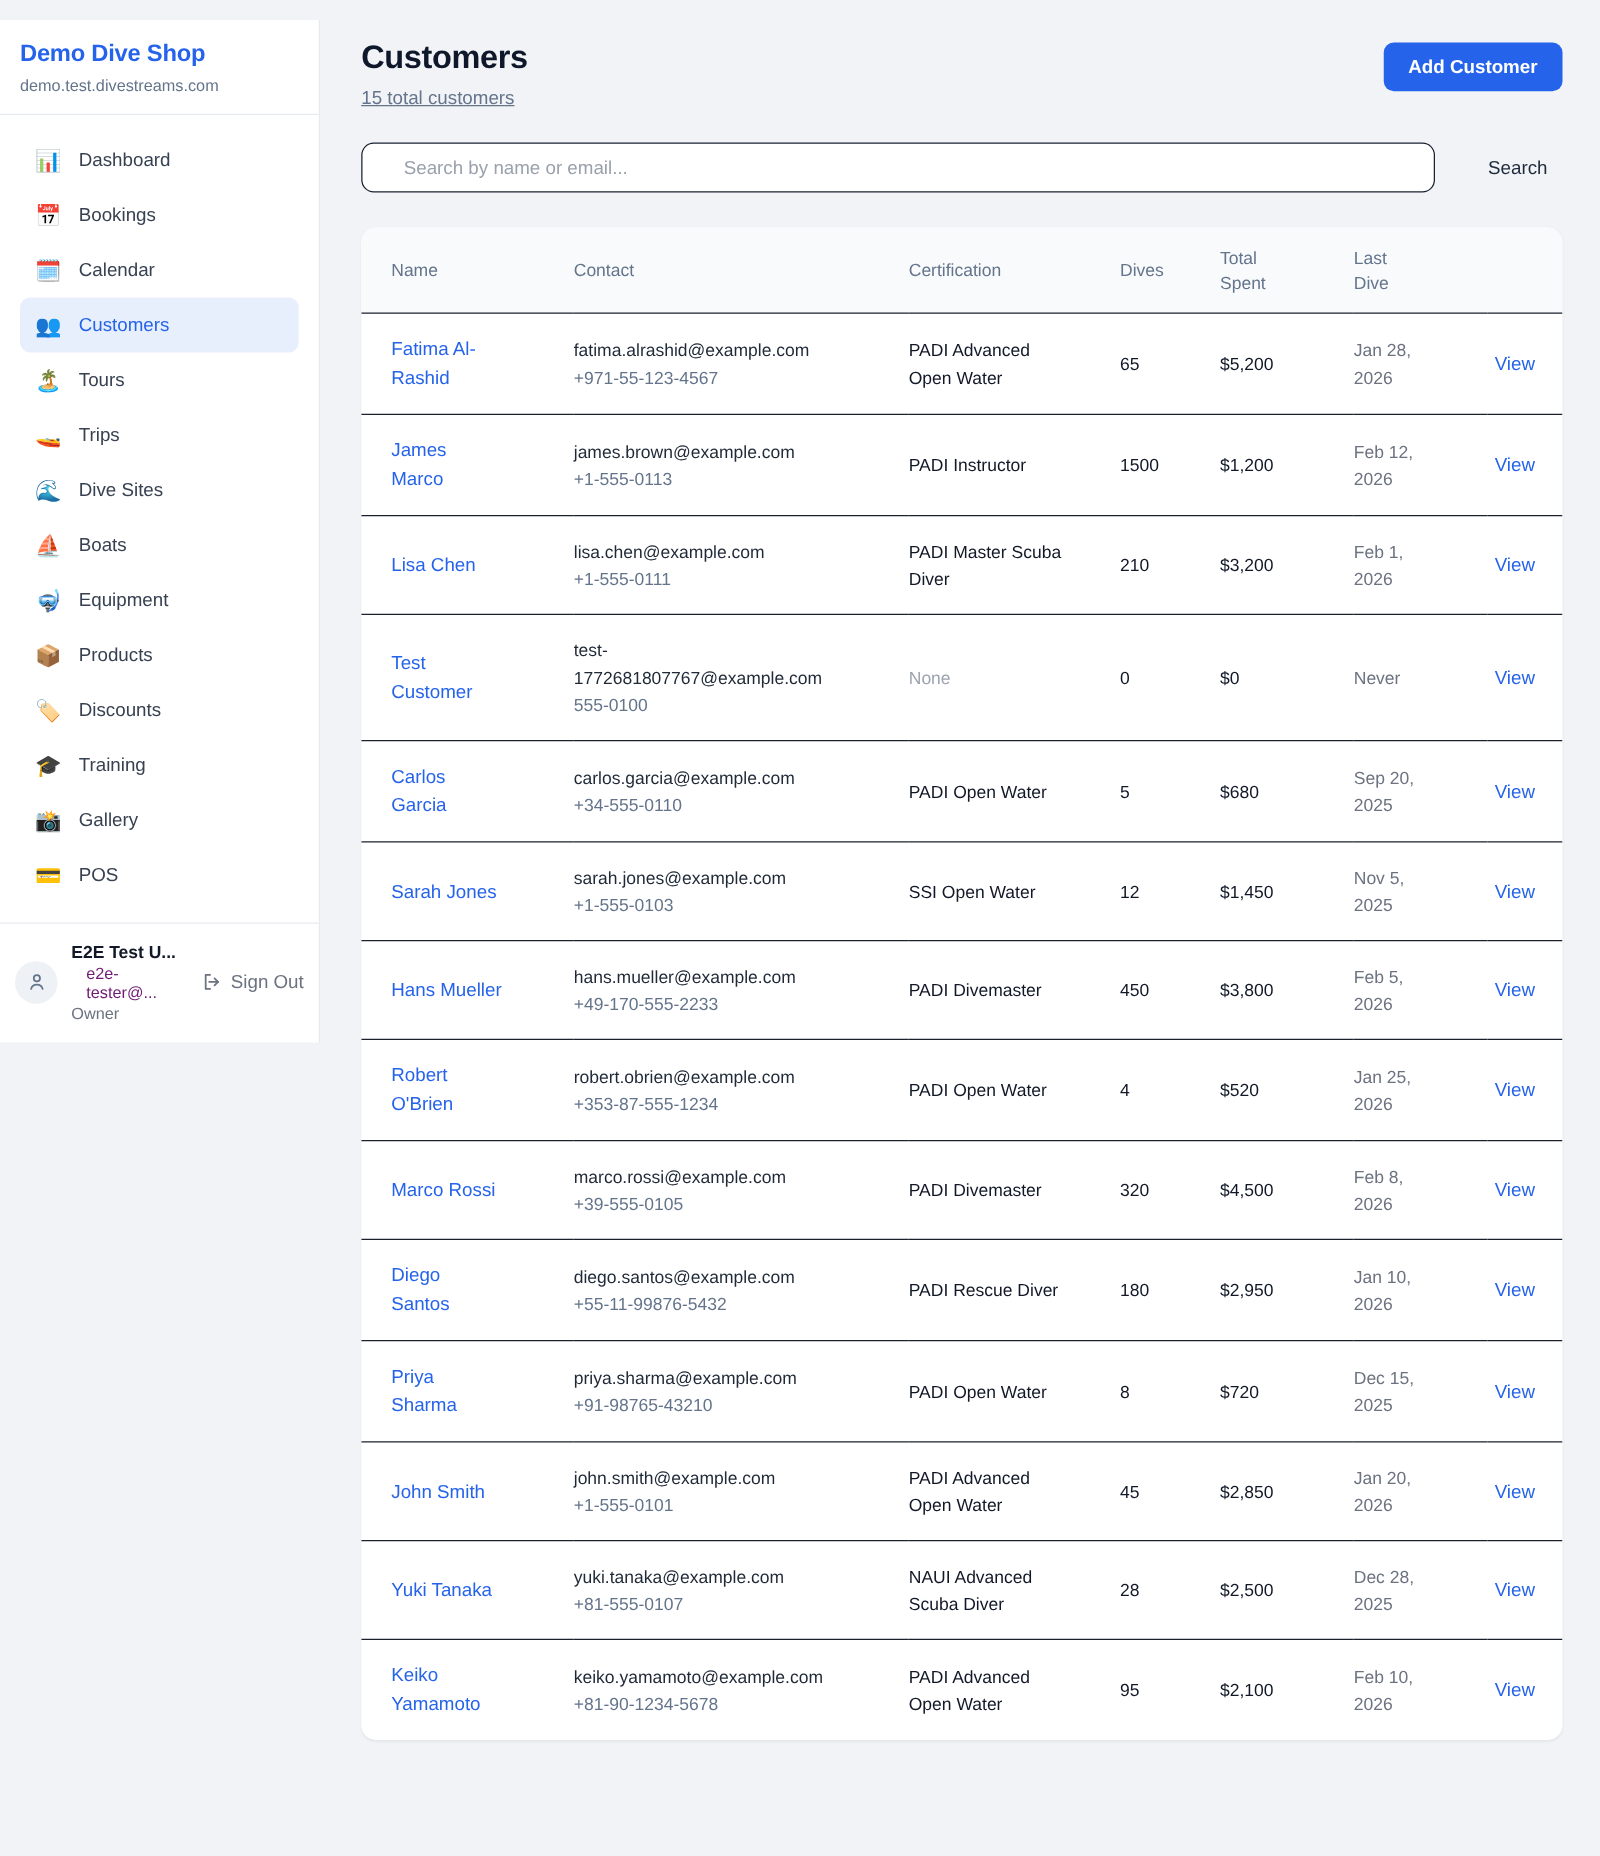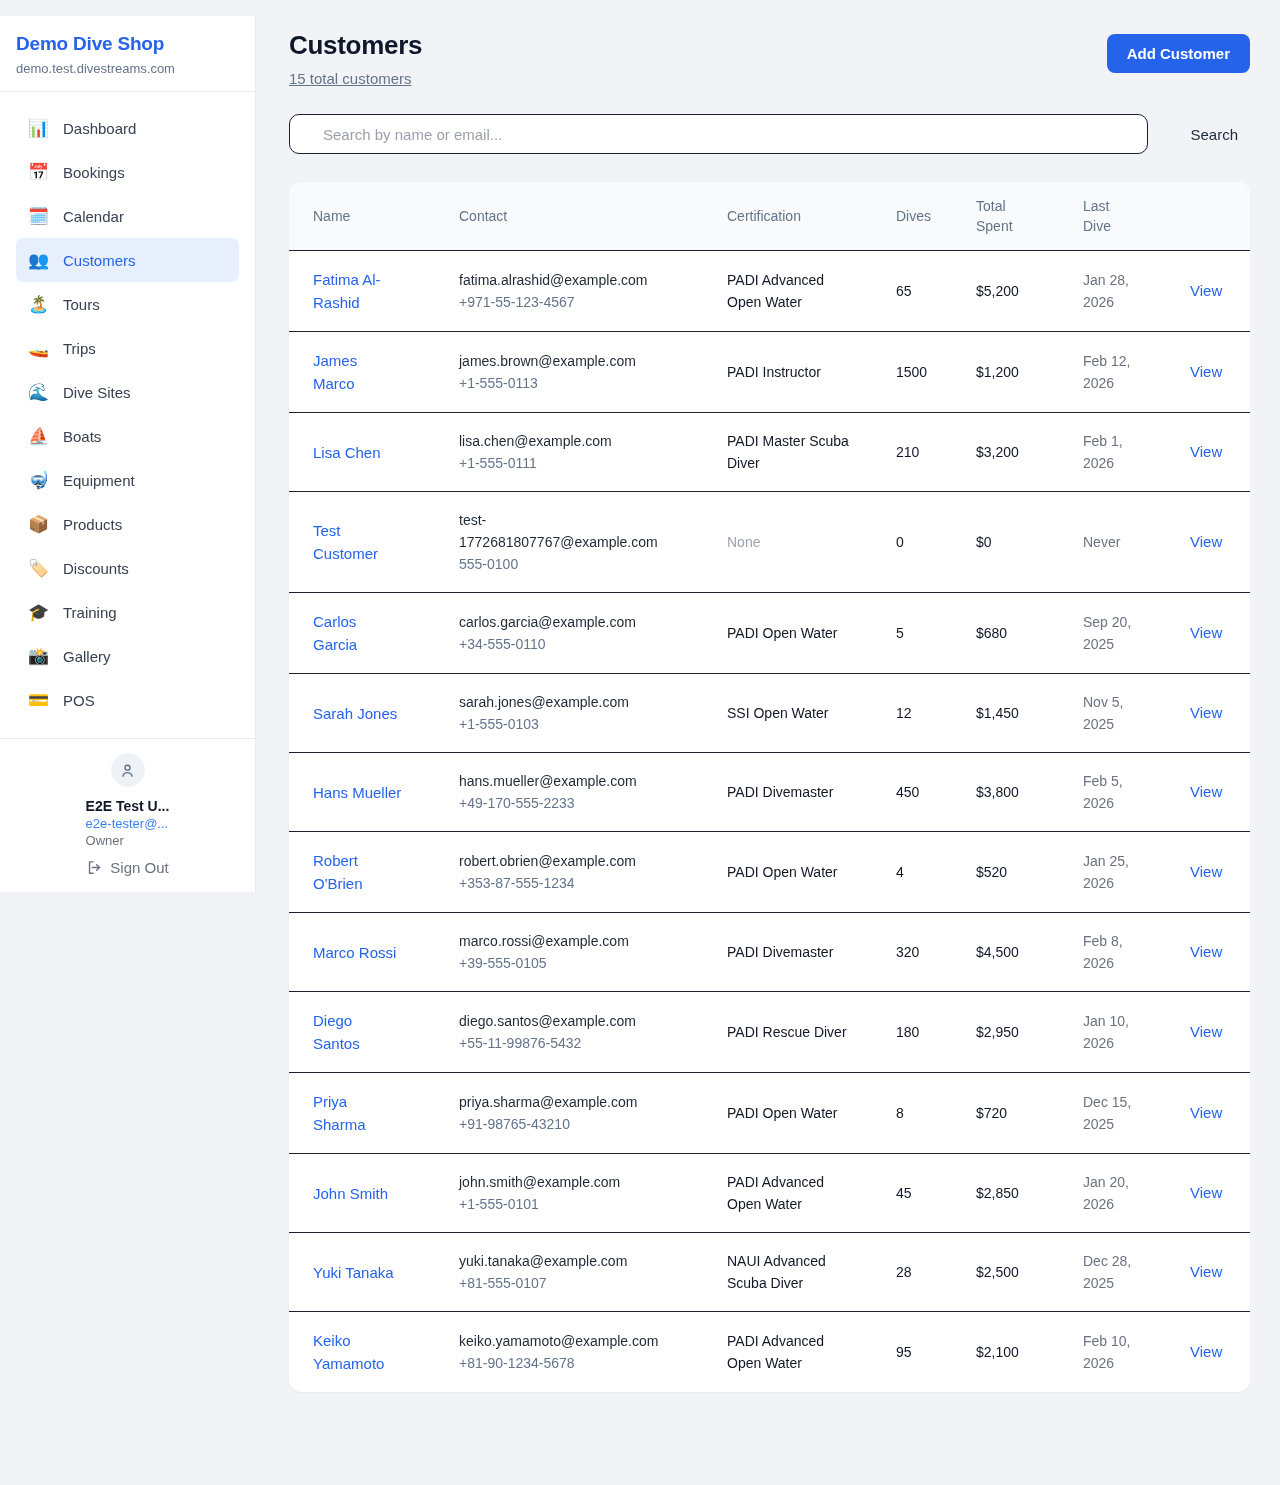--- a/index.html
+++ b/index.html
@@ -122,7 +122,7 @@
   .cell-cert  { color: #111827; max-width: 124px; }
   .cell-cert.muted { color: #9ca3af; }
   .cell-last  { color: #6b7280; max-width: 74px; }
-  .td-view { text-align: left; padding-right: 22px; }
+  .td-view { text-align: right; padding-right: 22px; }
   .view-link { color: #2563eb; text-decoration: none; font-size: 15px; font-weight: 500; }
 </style>
 </head>

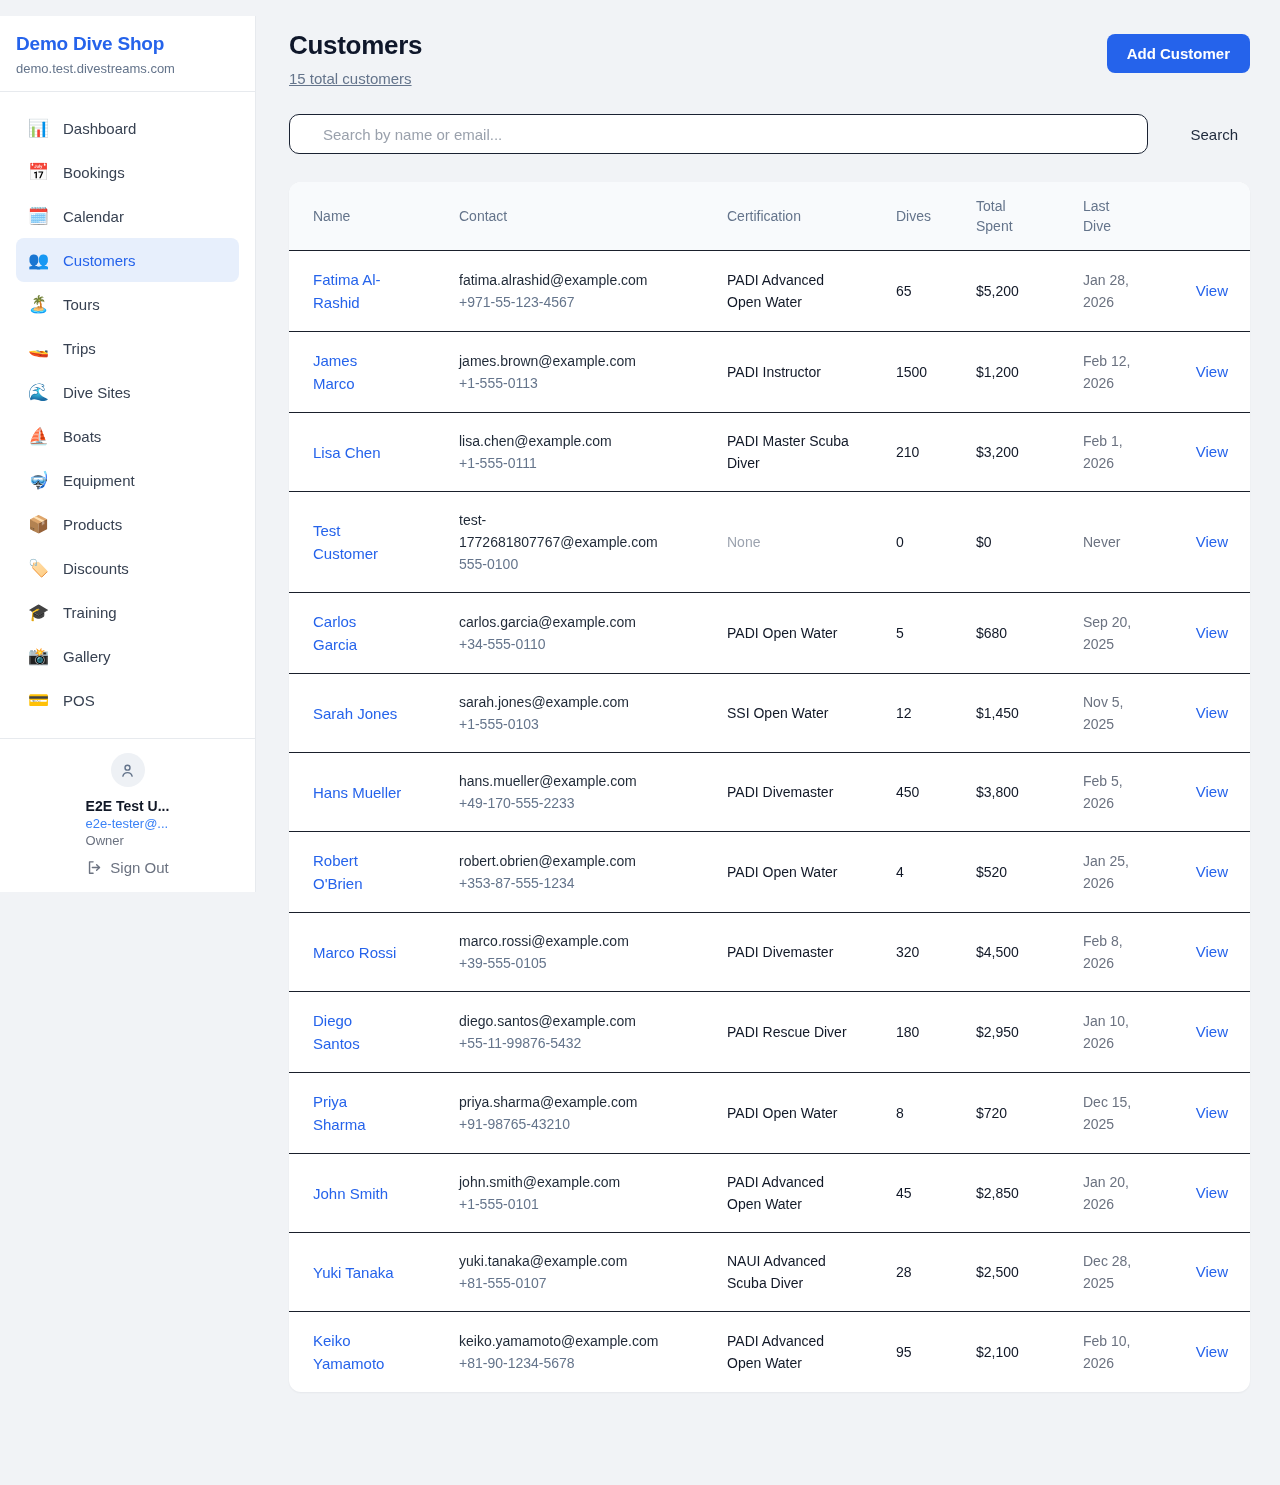--- a/index.html
+++ b/index.html
@@ -33,7 +33,7 @@
 
   .sidebar-footer {
     border-top: 1px solid #e7eaee; margin-top: 6px;
-    padding: 14px 12px; display: flex; align-items: center; gap: 11px; flex-direction: column;
+    padding: 14px 12px; display: flex; align-items: center; gap: 11px;
   }
   .avatar {
     width: 34px; height: 34px; border-radius: 50%;

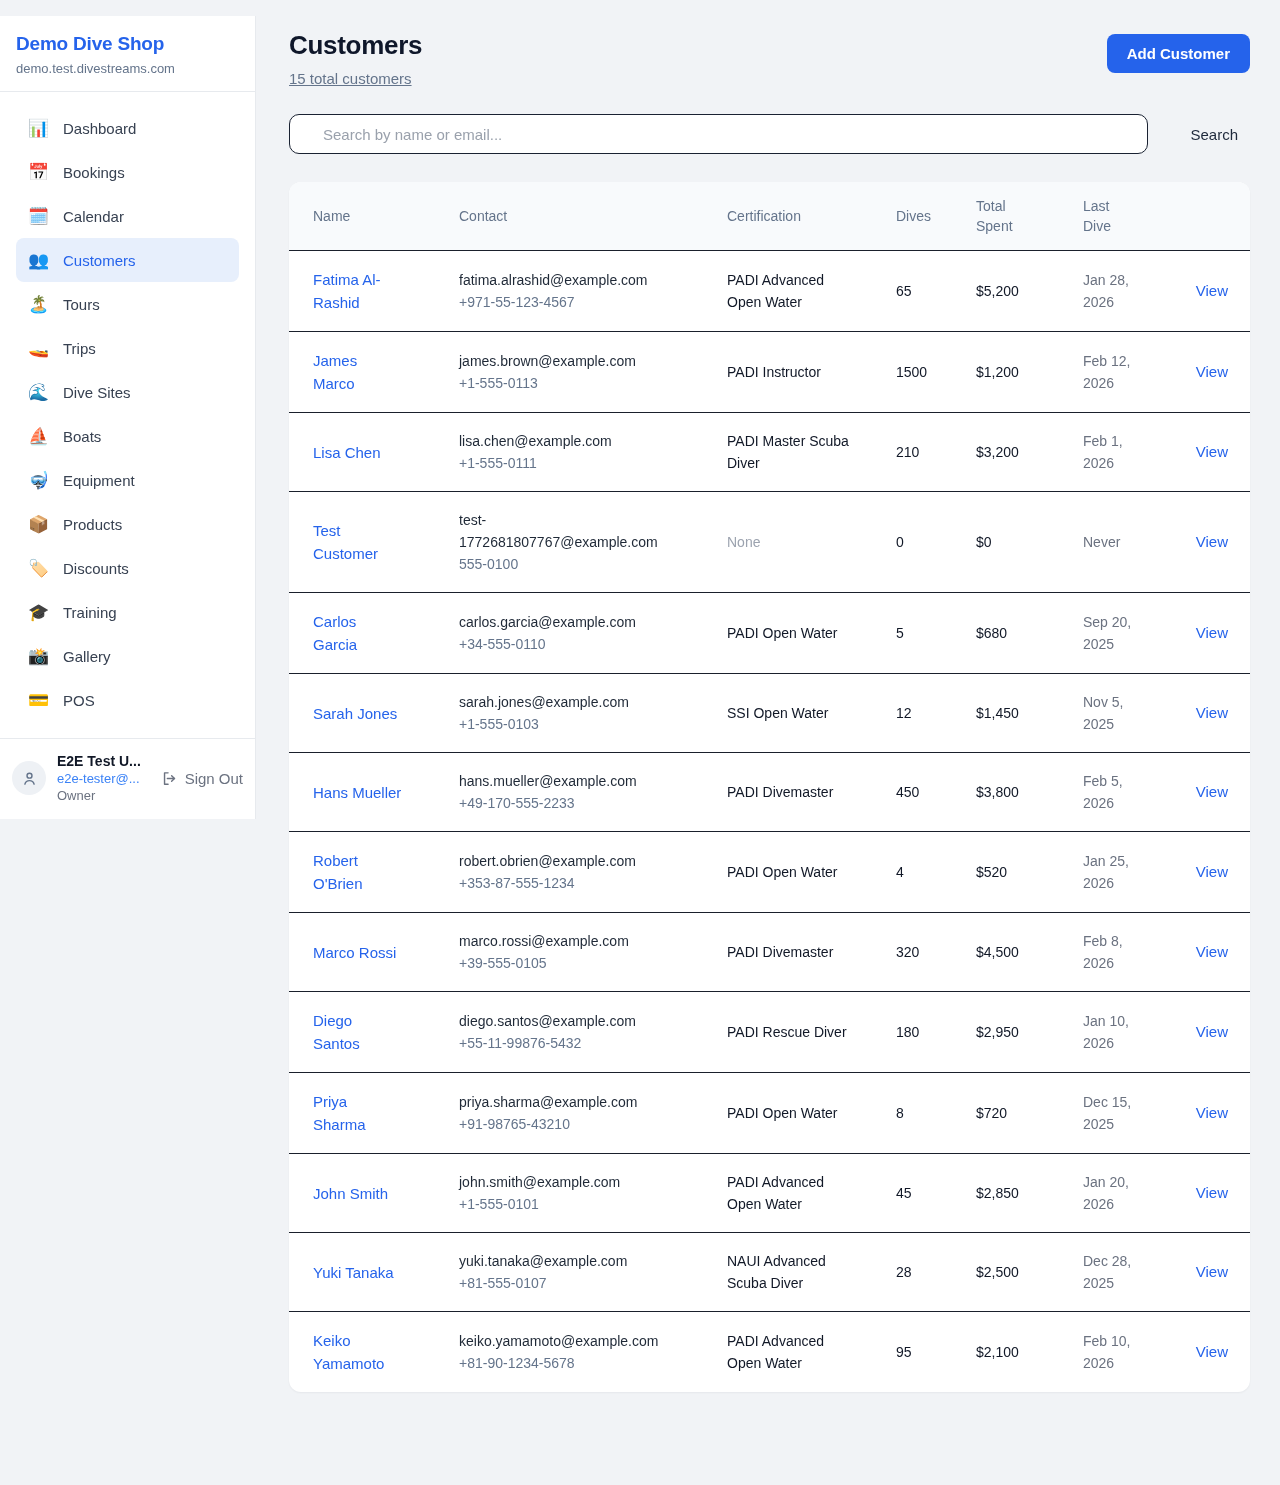--- a/index.html
+++ b/index.html
@@ -42,7 +42,7 @@
   }
   .user-info { flex: 1; min-width: 0; }
   .user-name { font-size: 14px; font-weight: 700; color: #111827; margin-bottom: 2px; }
-  .user-email { font-size: 13px; color: #3b82f6; margin-bottom: 2px; }
+  .user-email { font-size: 13px; color: #701a75; margin-bottom: 2px; margin-left: 12px; }
   .user-role { font-size: 13px; color: #6b7280; }
   .signout {
     display: flex; align-items: center; gap: 7px;

